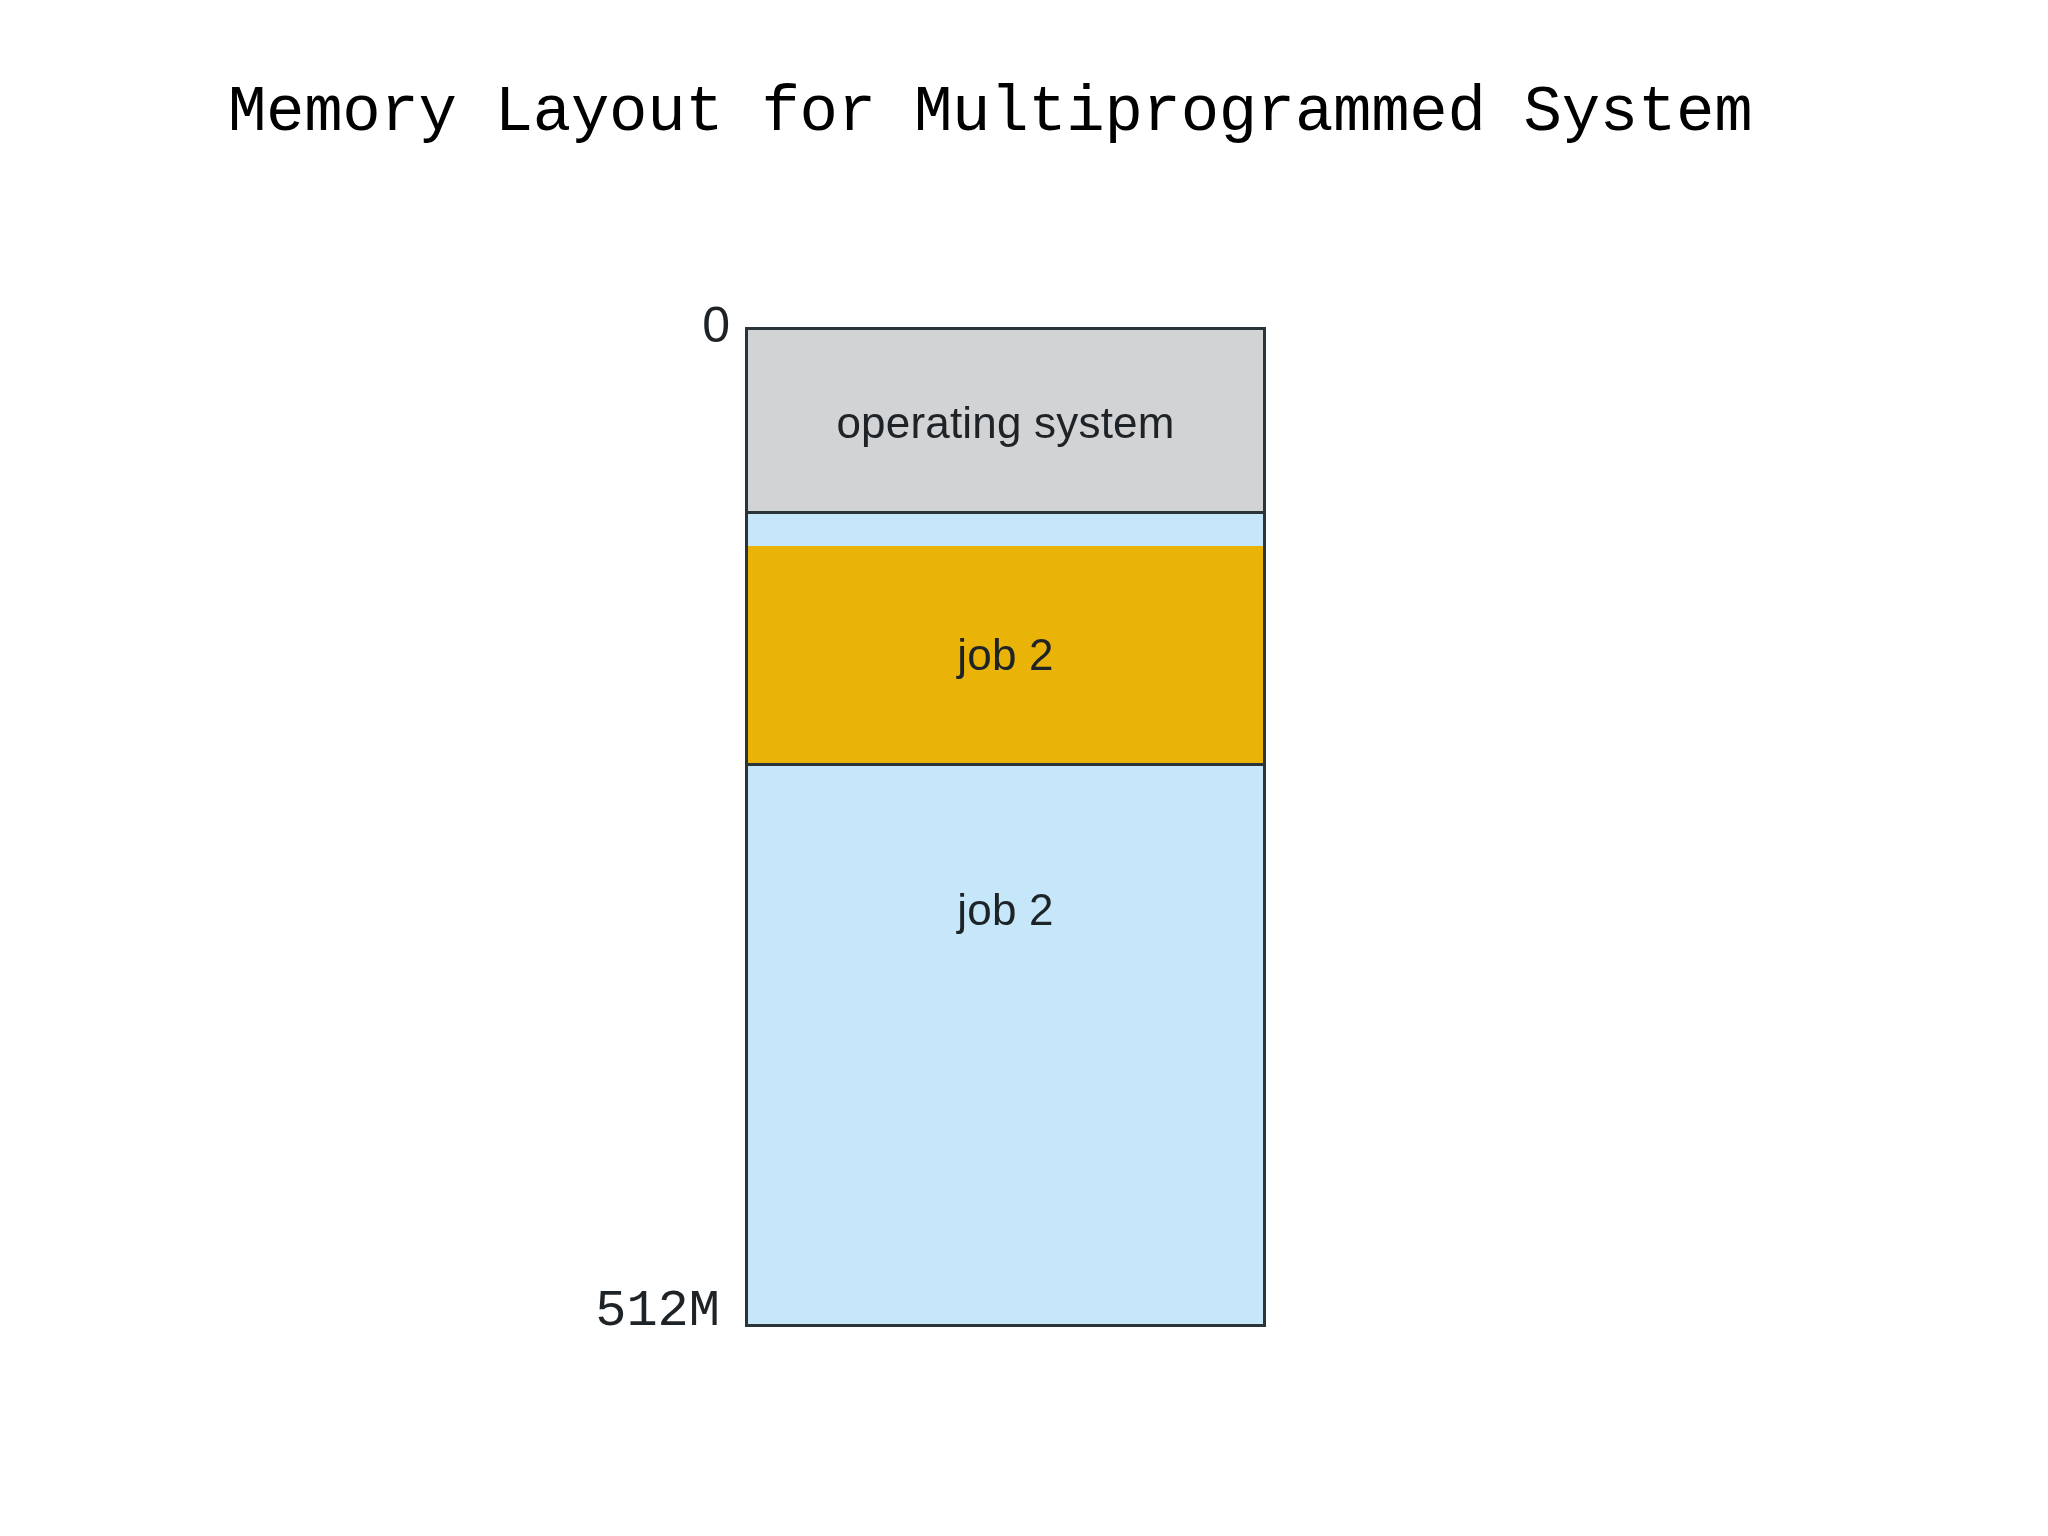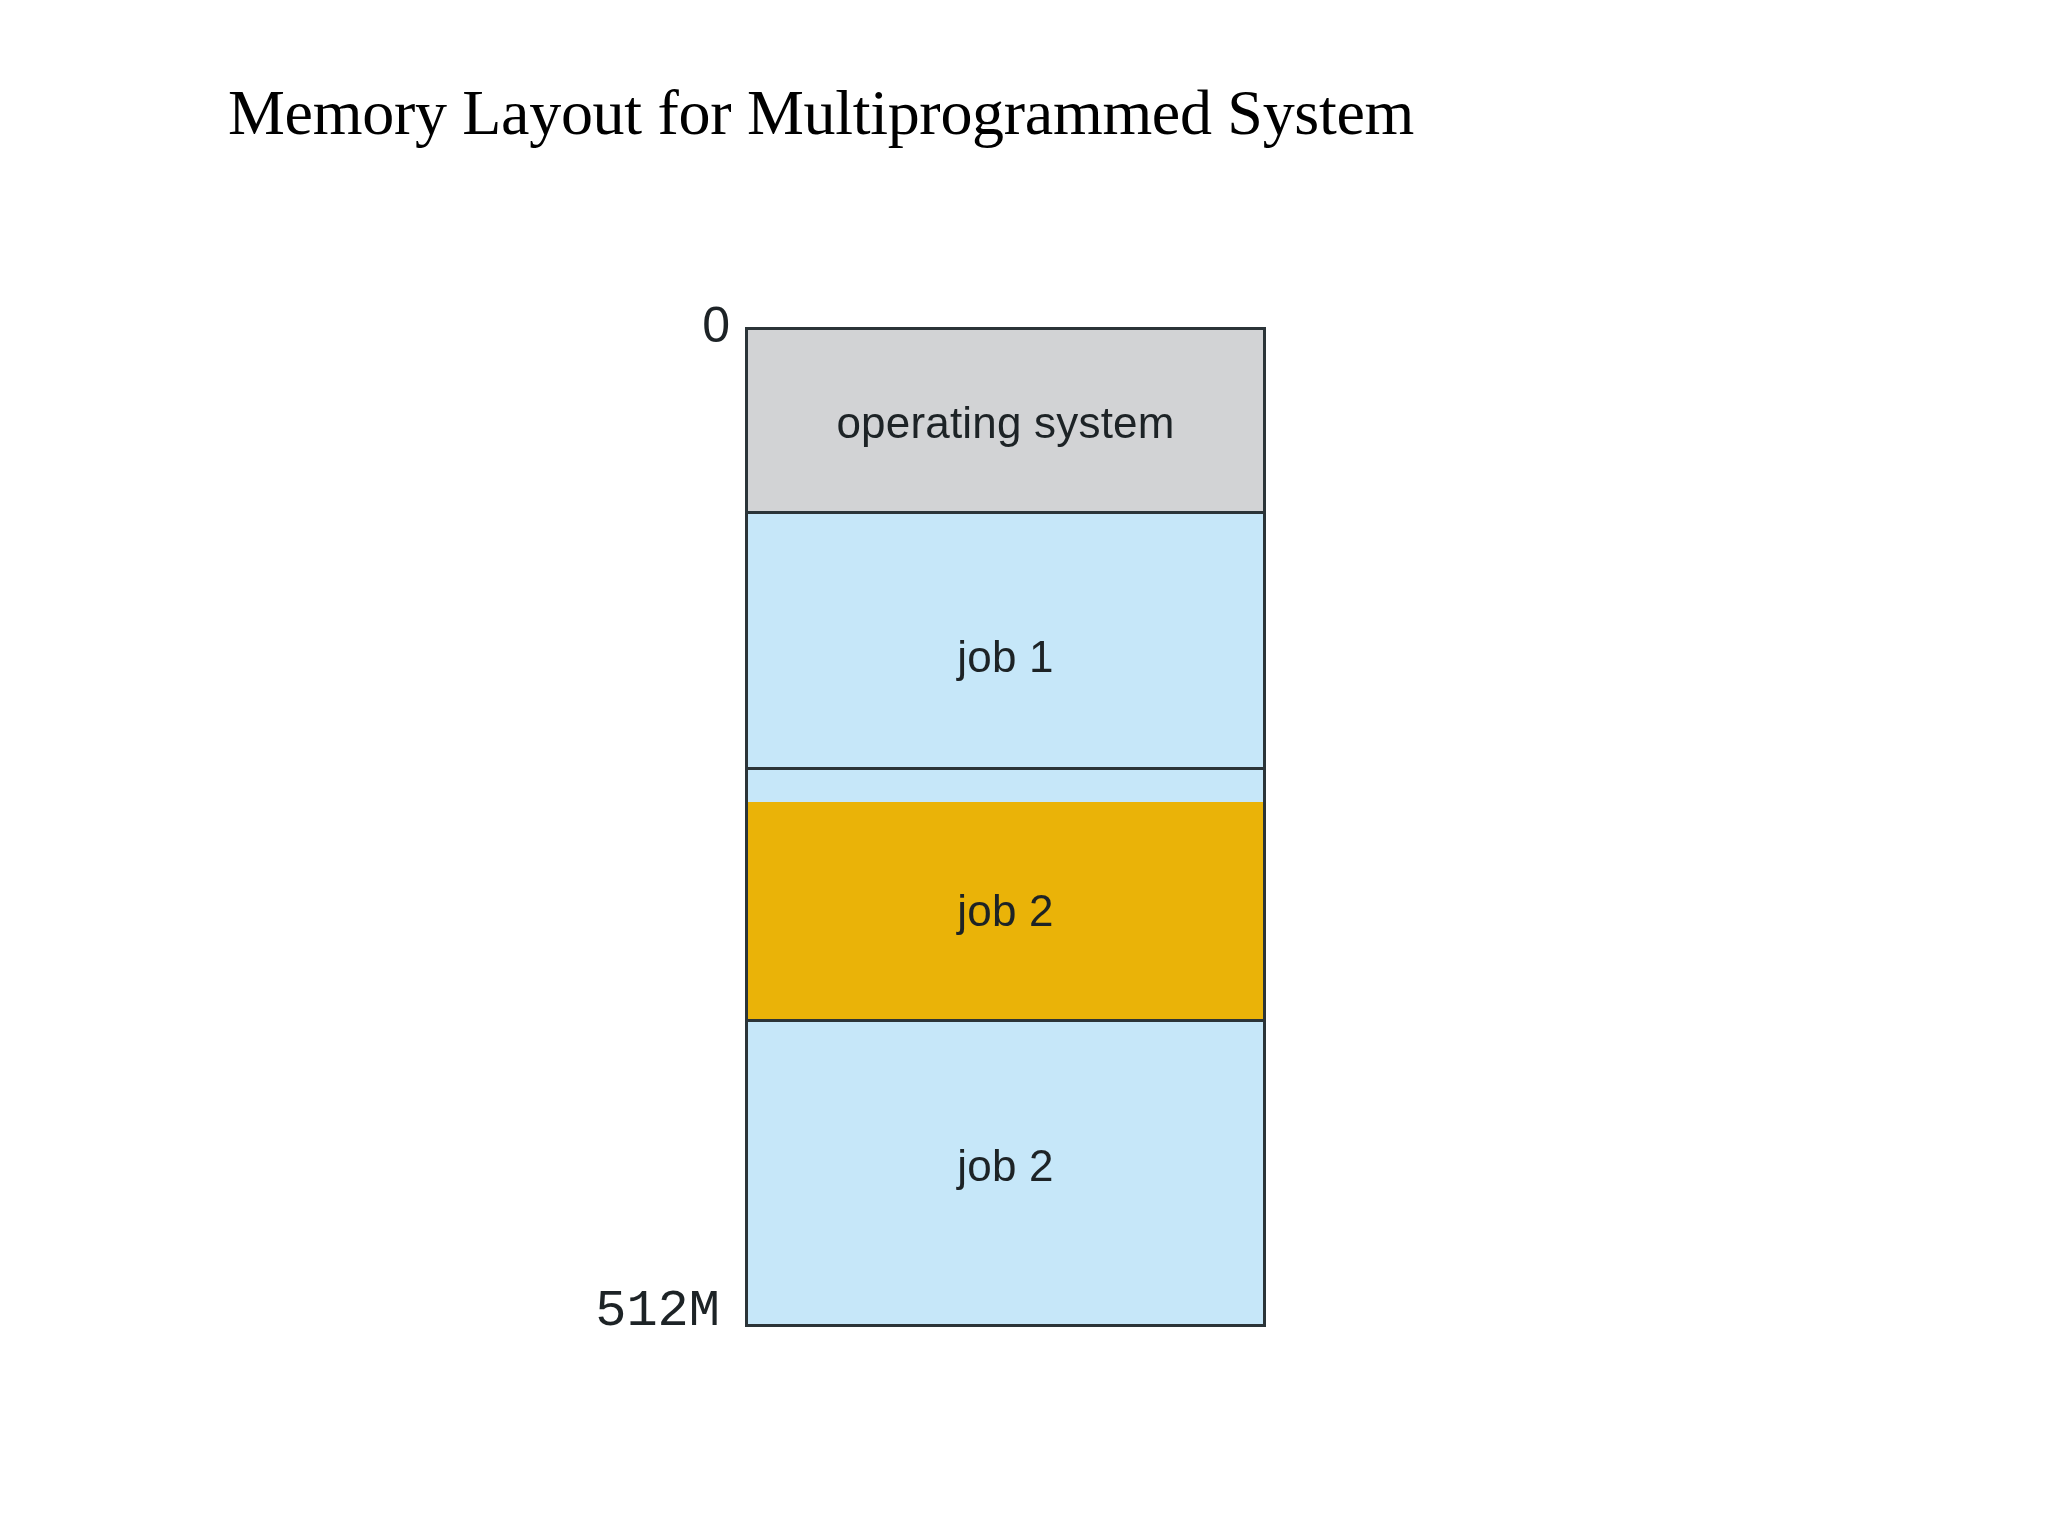--- a/index.html
+++ b/index.html
@@ -27,7 +27,7 @@
     position: absolute;
     left: 228px;
     top: 78px;
-    font-family: Liberation Serif, serif;
+    font-family: Liberation Mono, monospace;
     font-size: 64px;
     font-weight: 400;
     color: #000000;

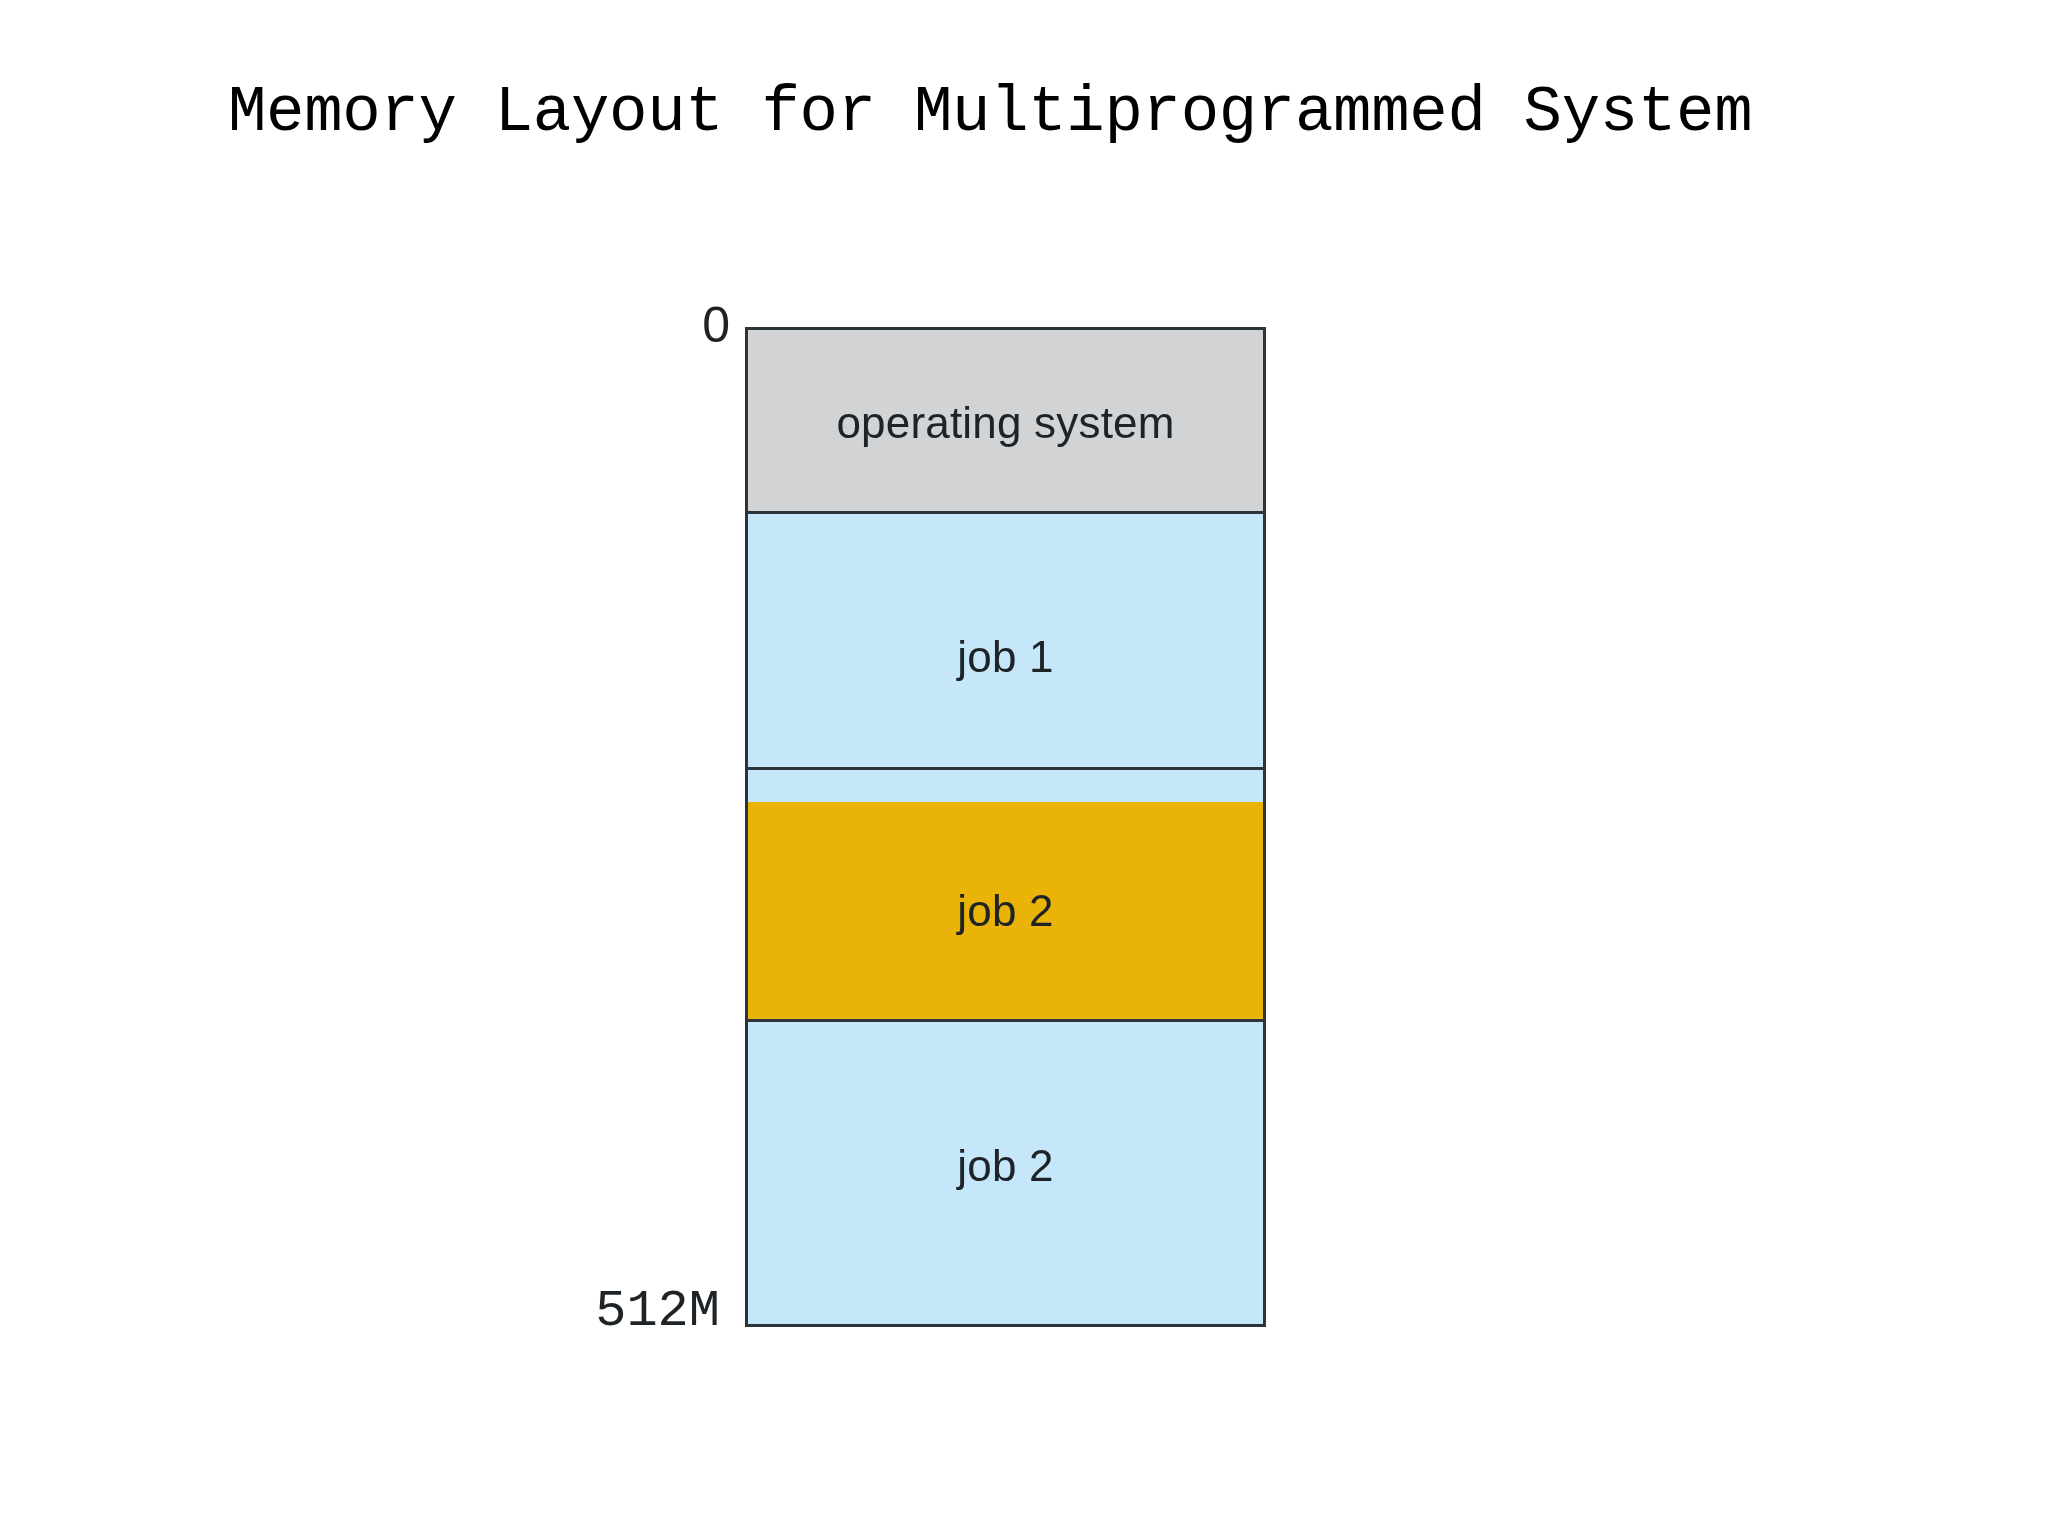--- a/index.html
+++ b/index.html
@@ -138,9 +138,6 @@
         <span class="section-label">operating system</span>
       </div>
 
-      <div class="mem-section job-a">
-        <span class="section-label">job 1</span>
-      </div>
 
       <div class="mem-section job-b">
         <span class="section-label">job 2</span>

